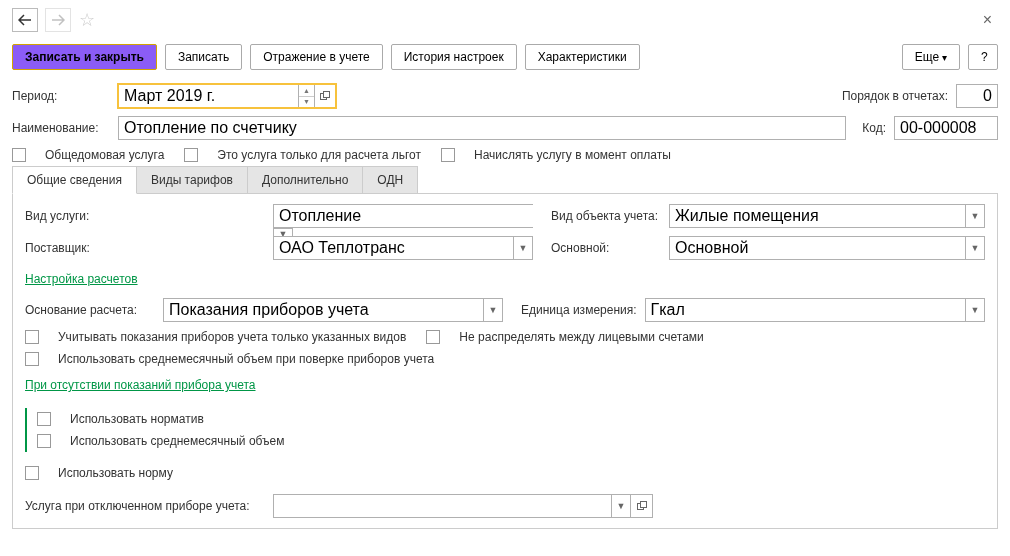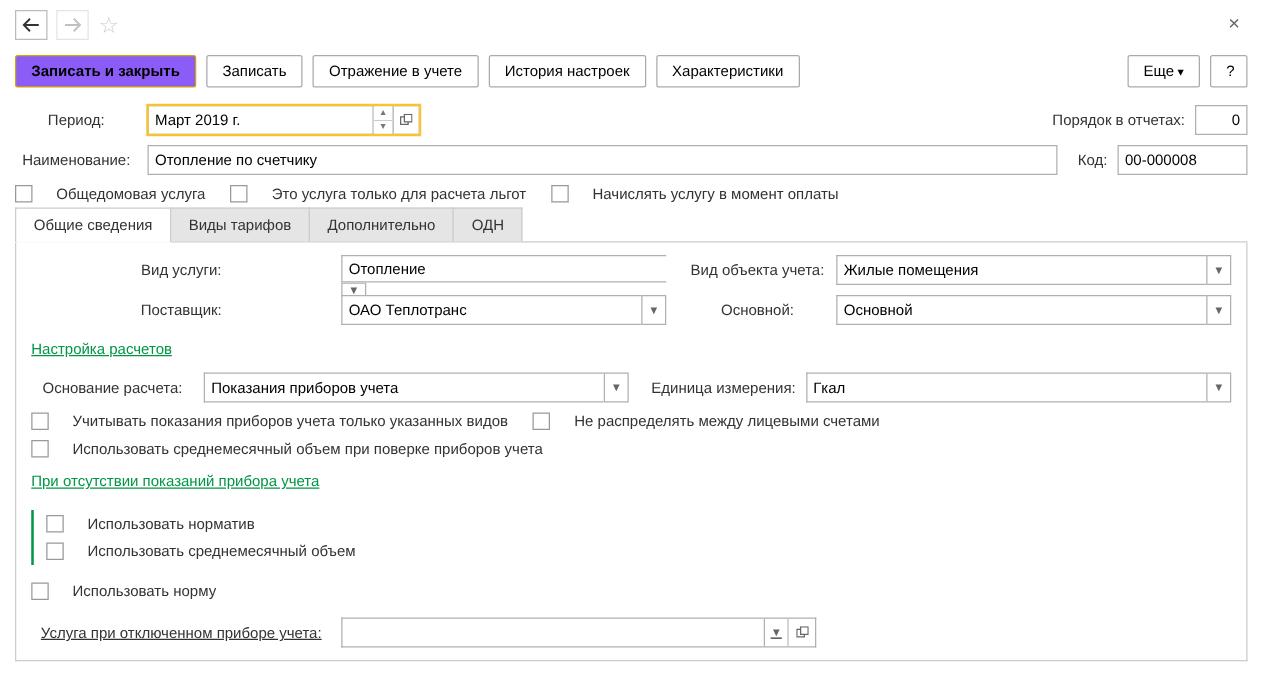--- a/index.html
+++ b/index.html
@@ -18,7 +18,7 @@
 .btn-dropdown::after { content: " ▾"; font-size: 10px; }
 .btn-help { width: 30px; }
 .toolbar-spacer { flex: 1; }
-.label { color: #333; text-align: center; }
+.label { color: #333; }
 .input { border: 1px solid #b0b0b0; padding: 3px 5px; height: 24px; font-size: 12px; background: #fff; }
 .input-highlight { outline: 2px solid #f7c23c; outline-offset: -1px; }
 

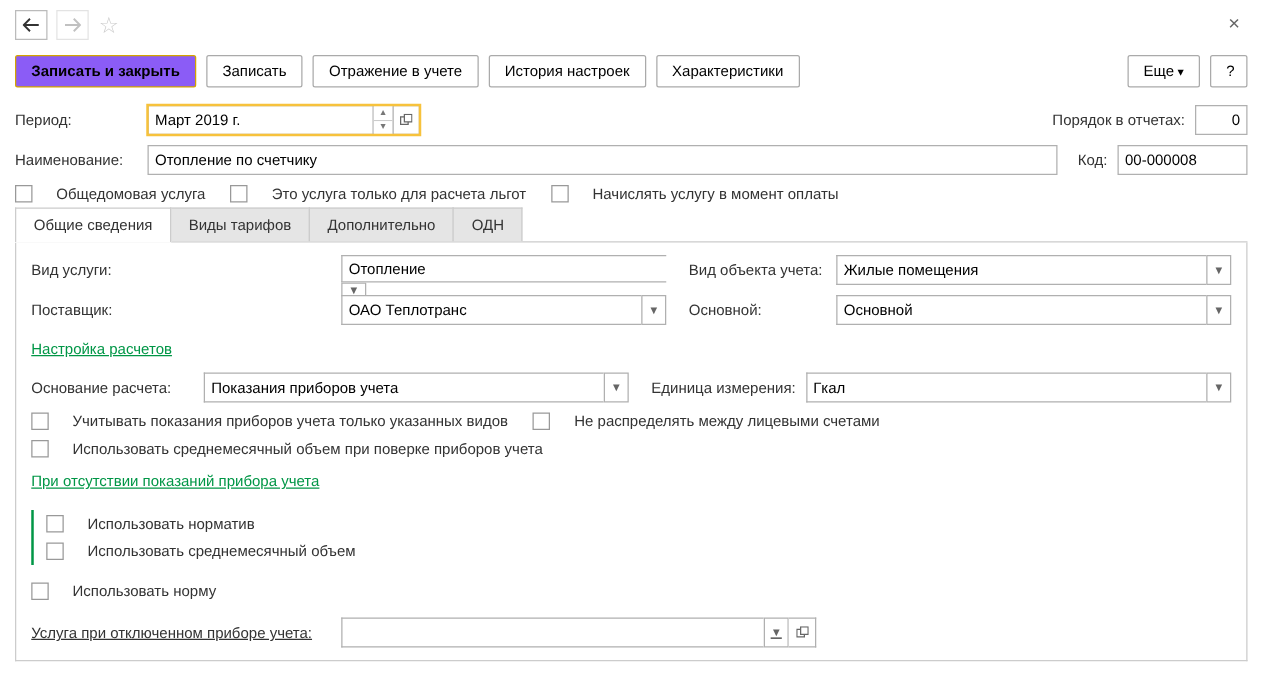--- a/index.html
+++ b/index.html
@@ -19,7 +19,7 @@
 .btn-help { width: 30px; }
 .toolbar-spacer { flex: 1; }
 .label { color: #333; }
-.input { border: 1px solid #b0b0b0; padding: 3px 5px; height: 24px; font-size: 12px; background: #fff; }
+.input { border: 1px solid #b0b0b0; padding: 3px 5px; height: 24px; font-size: 16px; background: #fff; }
 .input-highlight { outline: 2px solid #f7c23c; outline-offset: -1px; }
 
 .period-group { display: flex; align-items: stretch; height: 24px; }

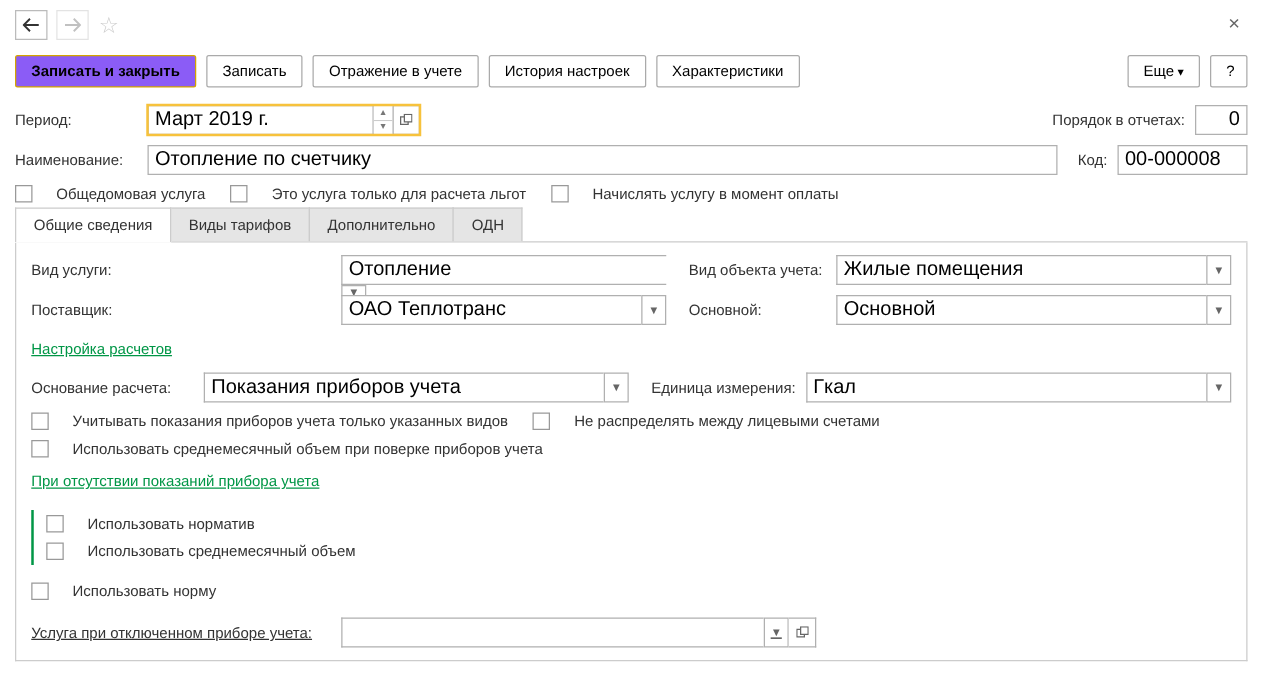--- a/index.html
+++ b/index.html
@@ -215,7 +215,7 @@
       </div>
     </div>
 
-    <div class="form-row" style="margin-top:6px;text-decoration:underline;">
+    <div class="form-row" style="margin-top:6px;">
       <span class="label" style="width:240px;">Услуга при отключенном приборе учета:</span>
       <div class="select-group" style="max-width:380px;">
         <input class="input" value="" style="">

